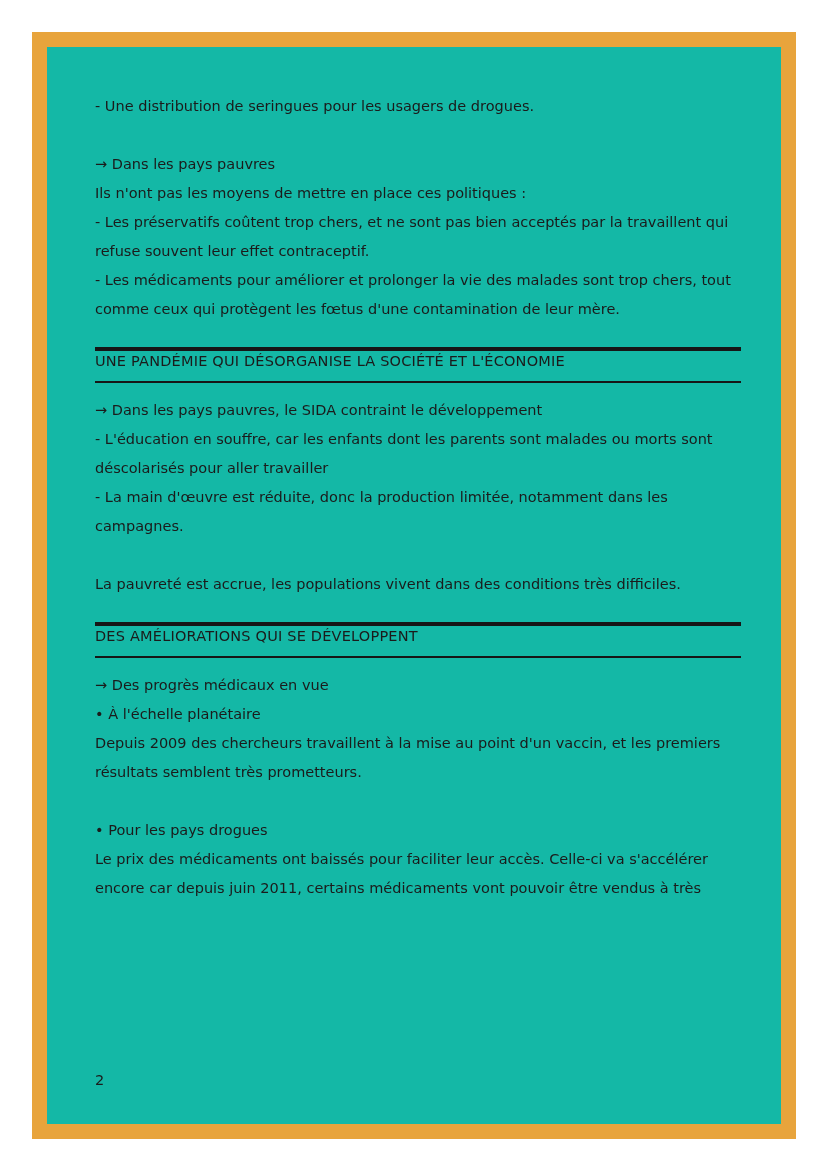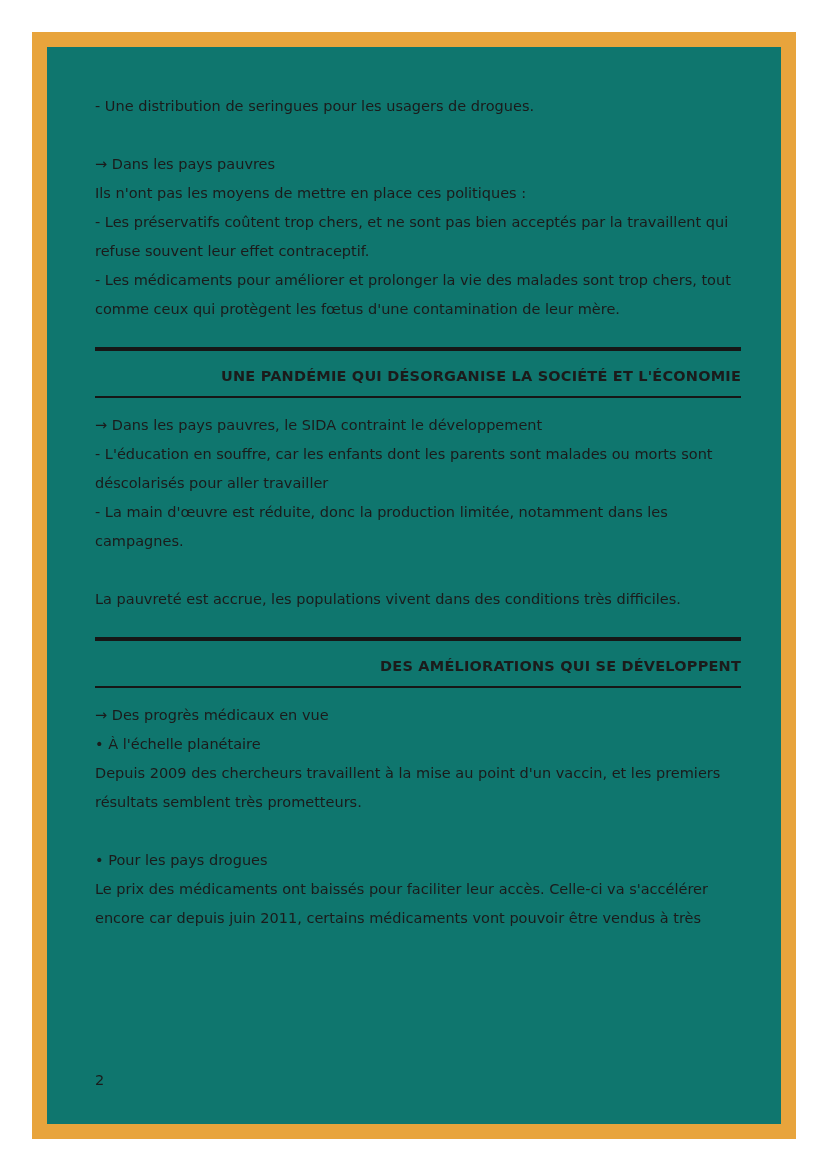--- a/index.html
+++ b/index.html
@@ -21,7 +21,7 @@
     right: 32px;
     bottom: 32px;
     border: 15px solid var(--accent, #E8A43C);
-    background: #0f766e;
+    background: #14b8a6;
     box-sizing: border-box;
     display: flex;
     flex-direction: column;

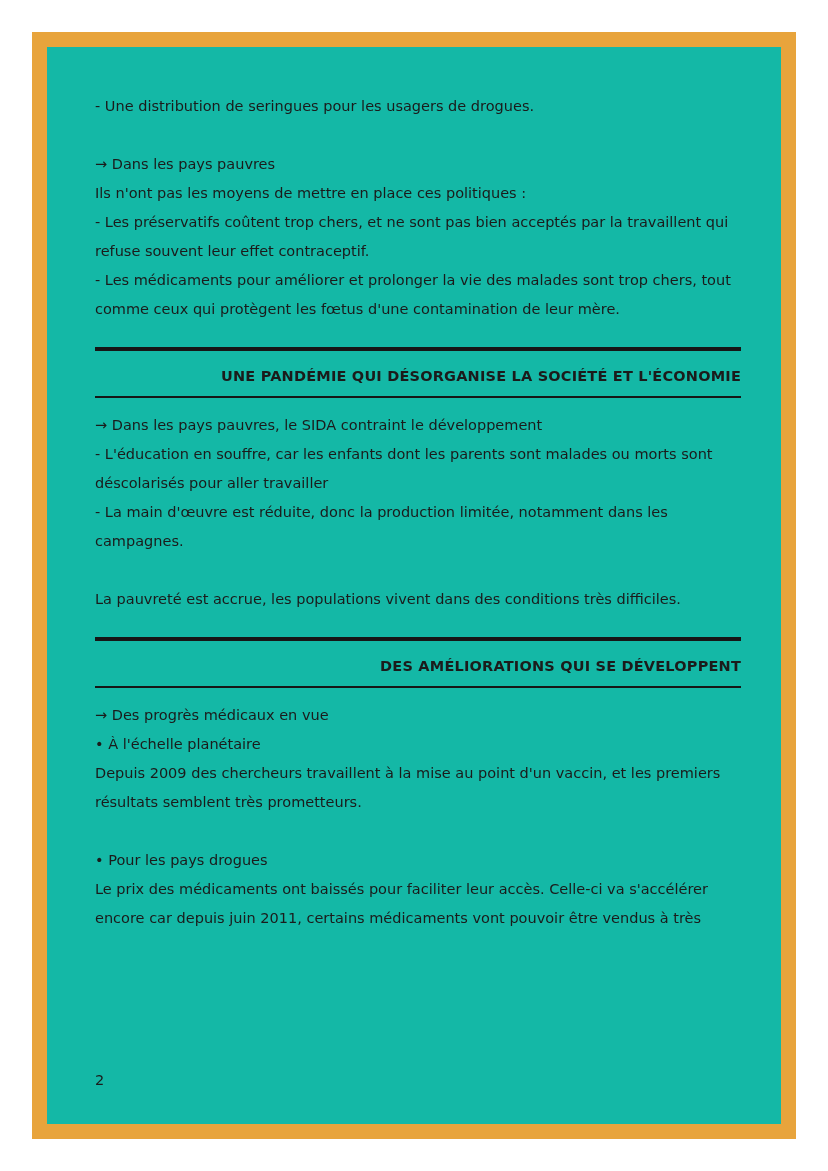--- a/index.html
+++ b/index.html
@@ -41,14 +41,13 @@
   }
   .heading {
     margin: 23px 0 13px 0;
-    padding: 15px 0 10px 0;
+    padding: 0 0 10px 0;
     border-top: 4px solid #161616;
     border-bottom: 2px solid #161616;
-    font-weight: bold;
+    font-weight: normal;
     font-size: 14.5px;
     letter-spacing: 0.2px;
     line-height: 20px;
-    text-align: right;
   }
   .page-number {
     padding: 0 48px 36px 48px;

